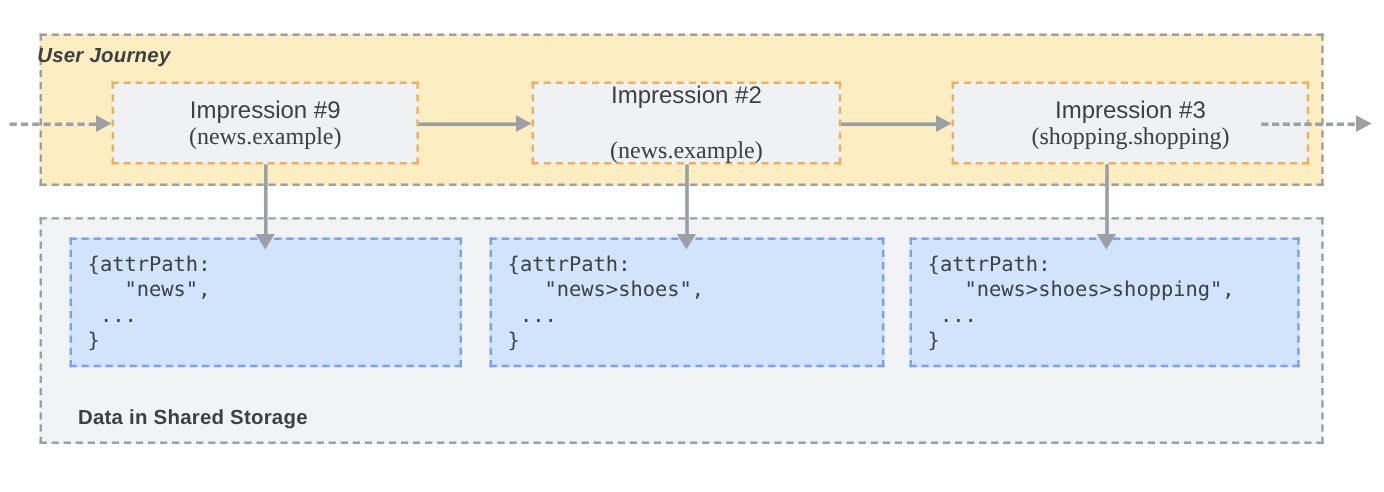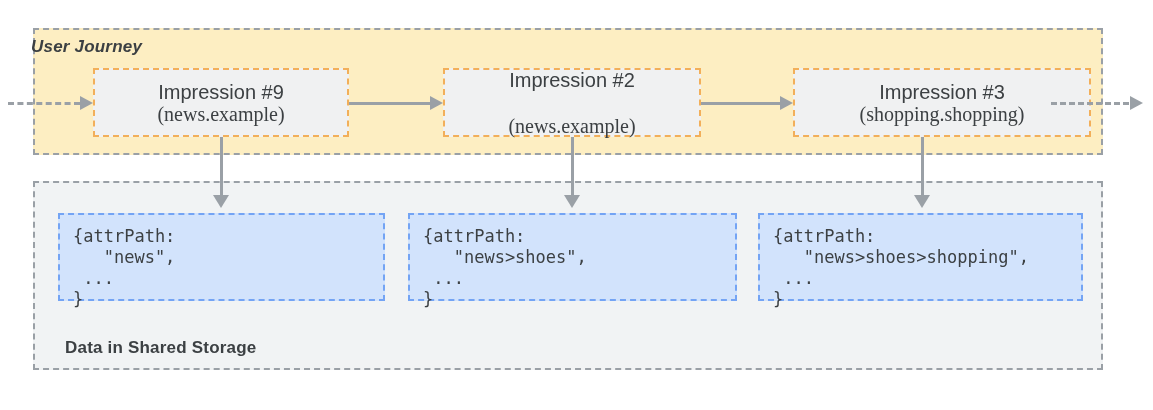--- a/index.html
+++ b/index.html
@@ -50,7 +50,7 @@
   .imp-3 { left:793px; width:298px; }
 
   .code-box {
-    position:absolute; top:213px; height:88px;
+    position:absolute; top:198px; height:108px;
     background:var(--code-box-bg);
     border:2px dashed var(--code-box-border);
   }

